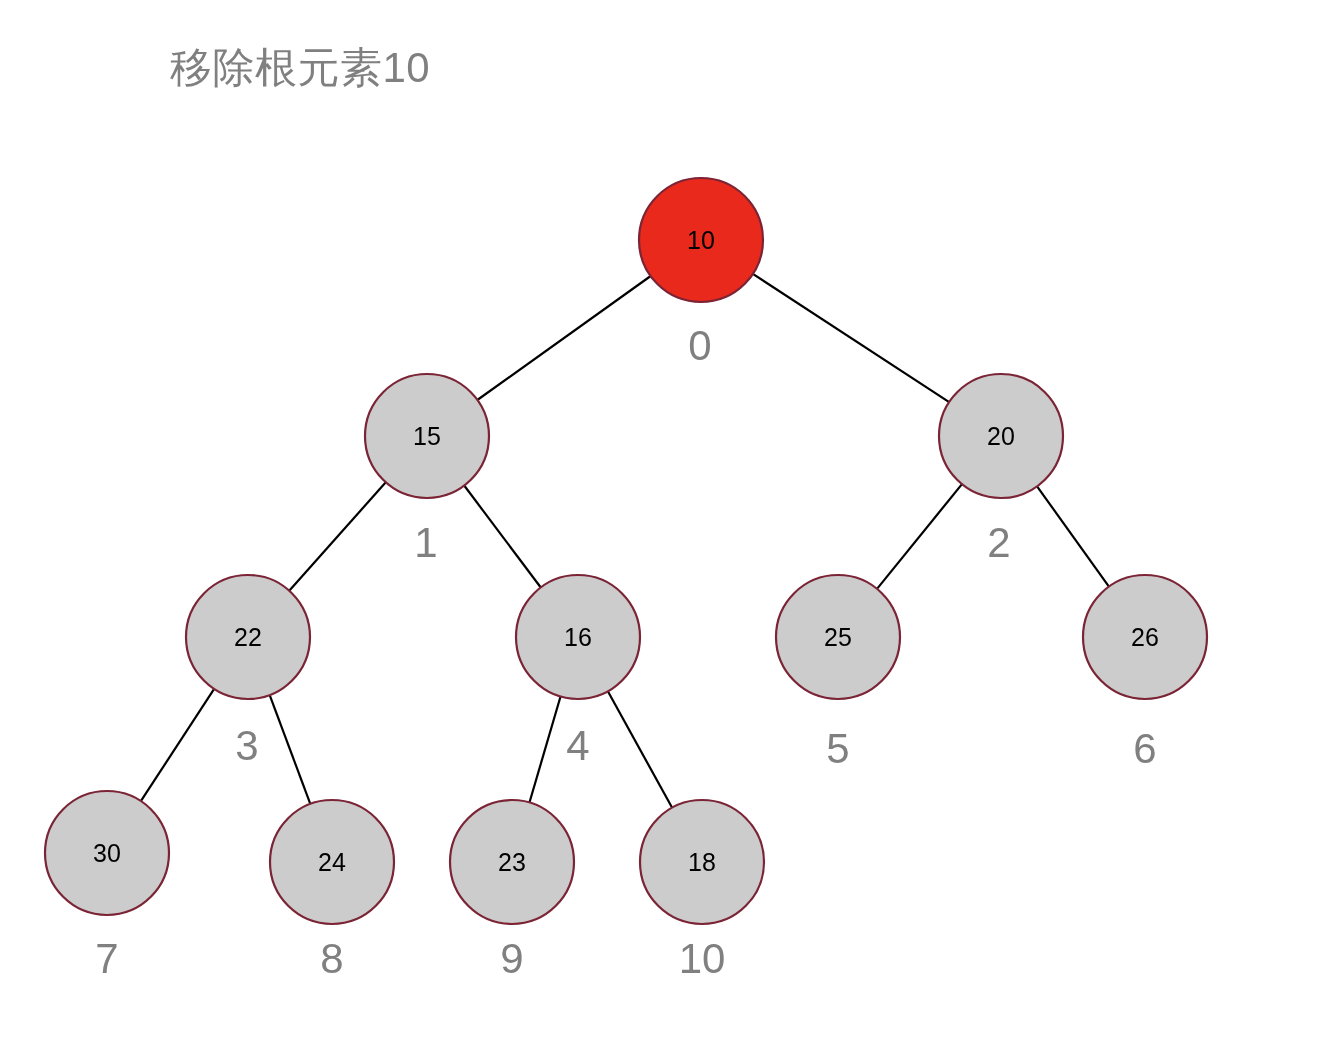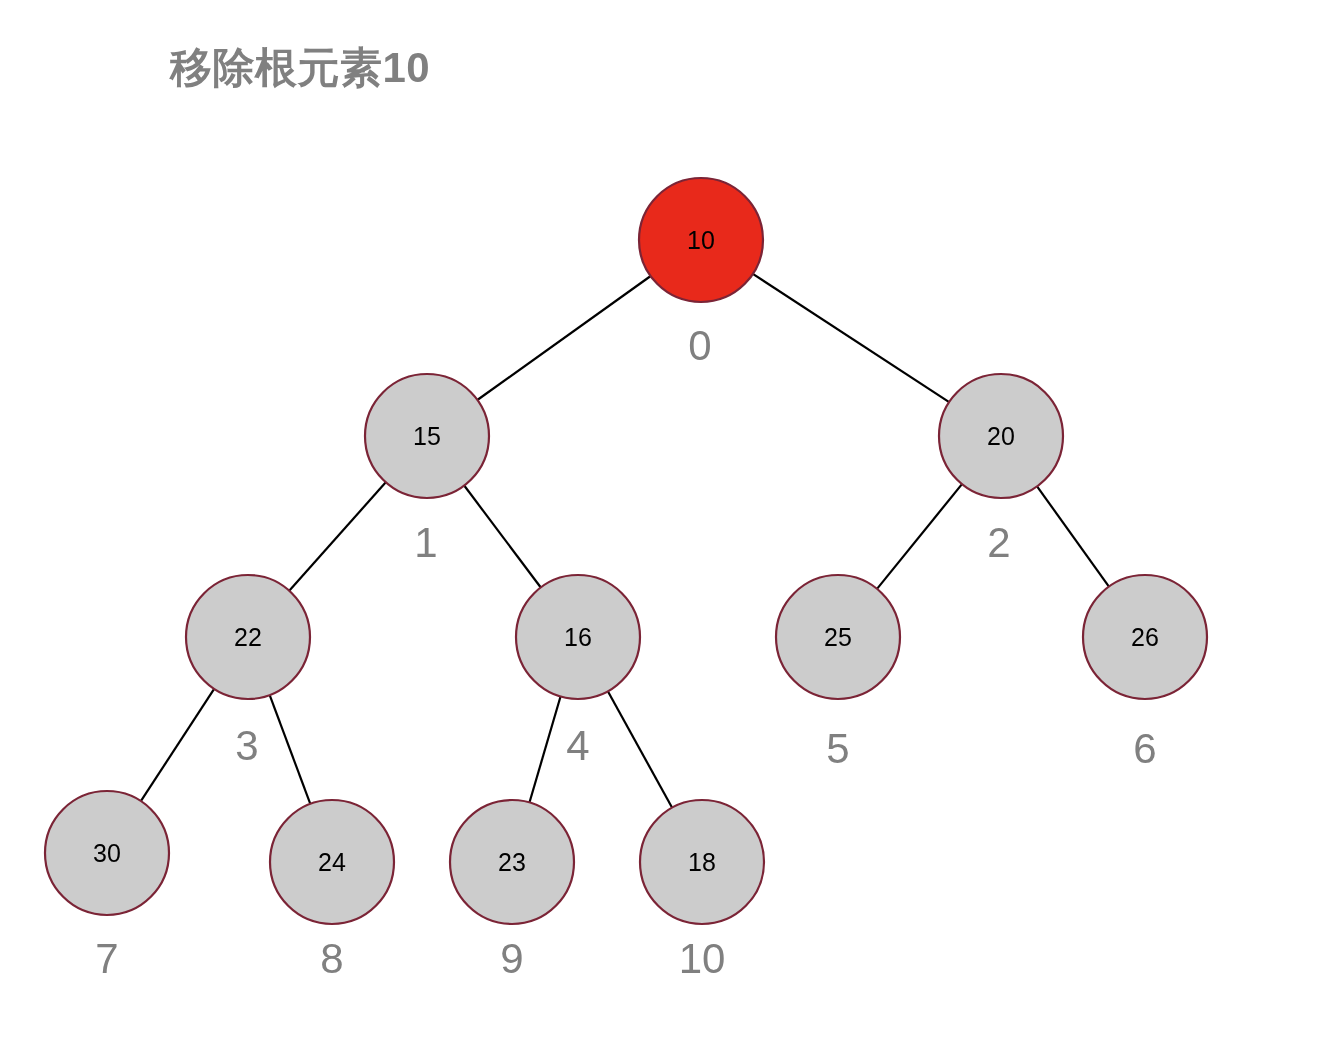--- a/index.html
+++ b/index.html
@@ -28,7 +28,7 @@
     color: #808080;
     letter-spacing: 0.5px;
     white-space: nowrap;
-    font-weight: 700;
+    font-weight: 400;
   }
   svg.tree-svg {
     position: absolute;

